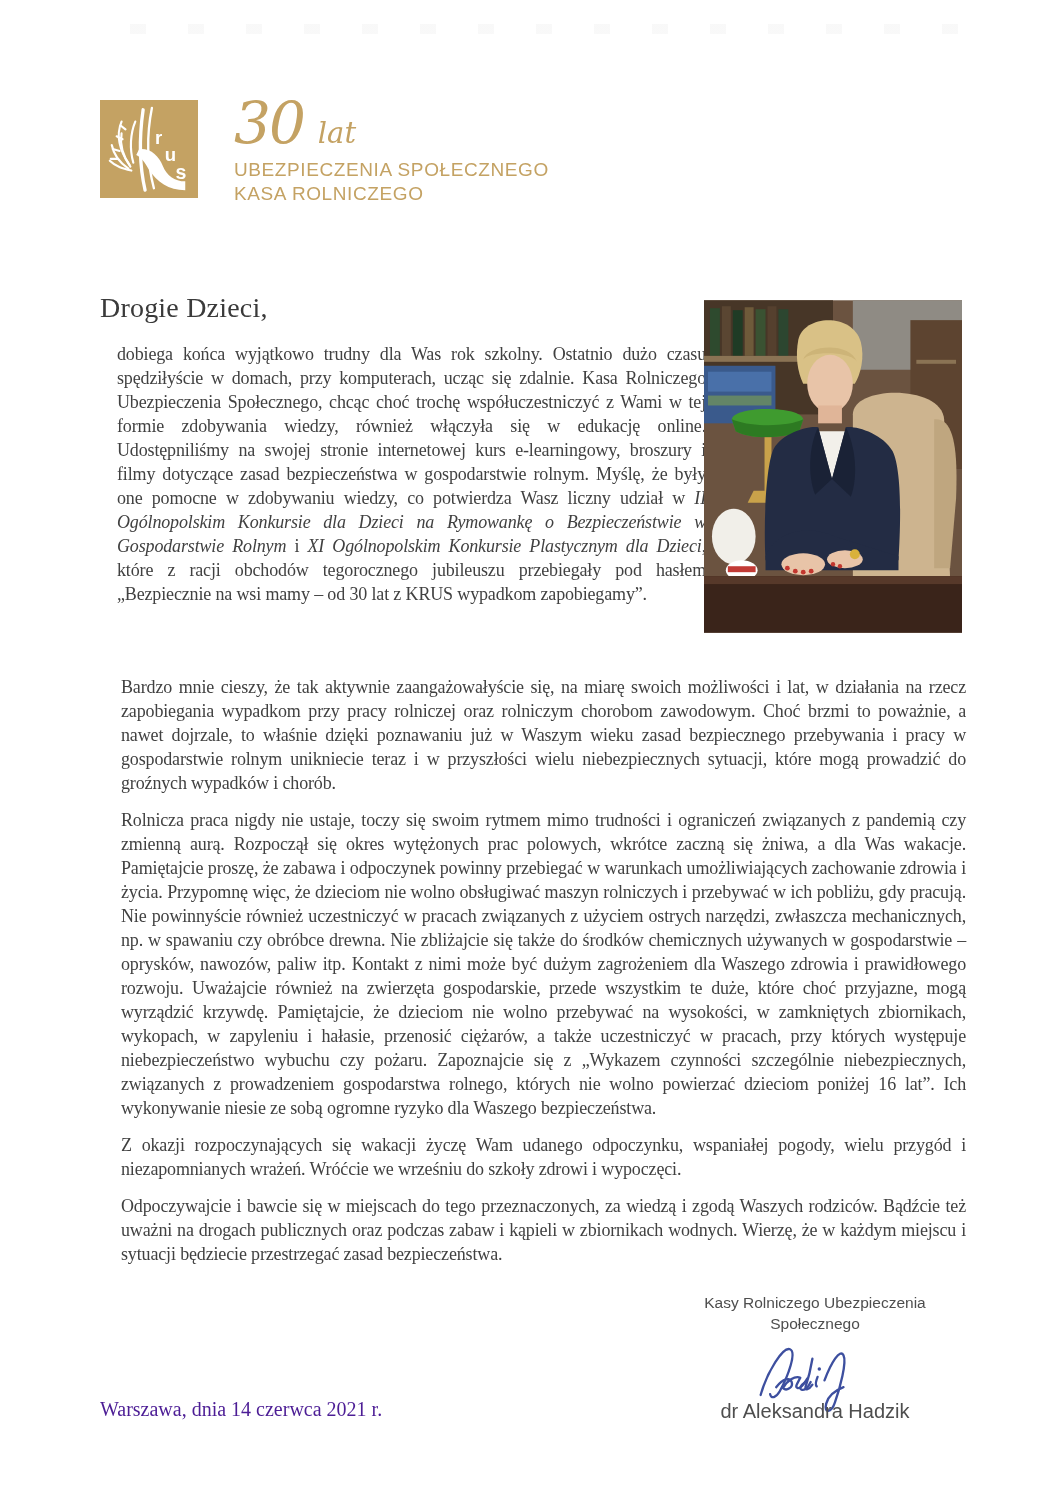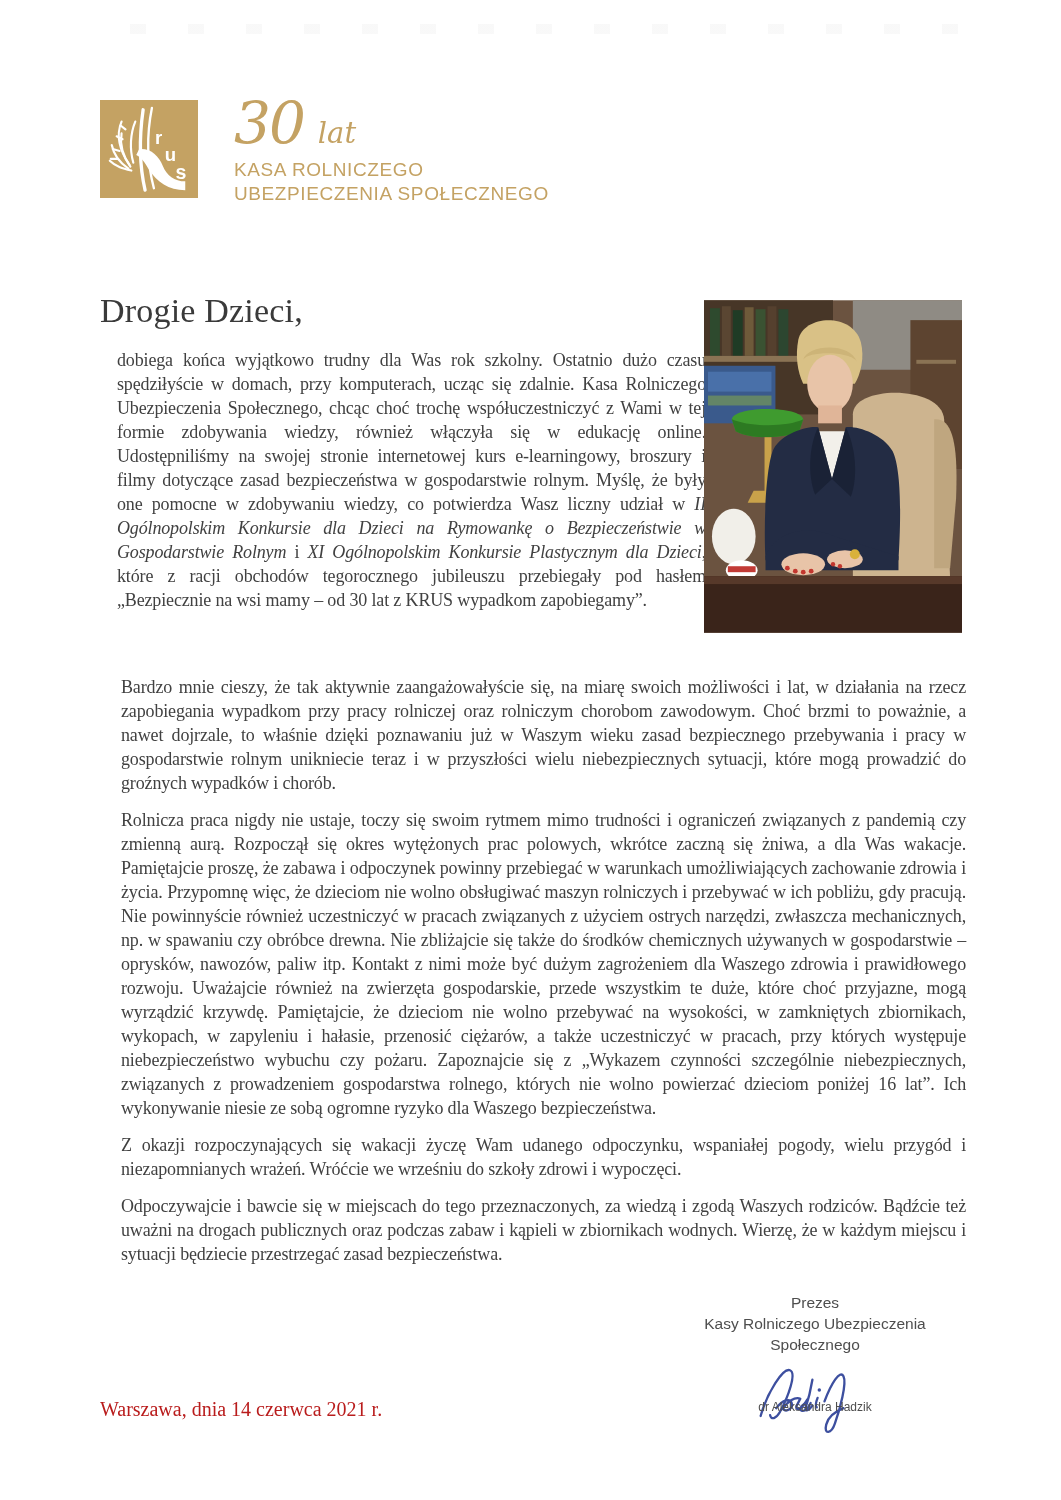--- a/index.html
+++ b/index.html
@@ -118,8 +118,8 @@
         <span class="anniv-number">30</span><span class="anniv-word">lat</span>
       </div>
       <div class="org-lines">
+        <div>UBEZPIECZENIA SPOŁECZNEGO</div>
         <div>KASA ROLNICZEGO</div>
-        <div>UBEZPIECZENIA SPOŁECZNEGO</div>
       </div>
     </div>
   </div>

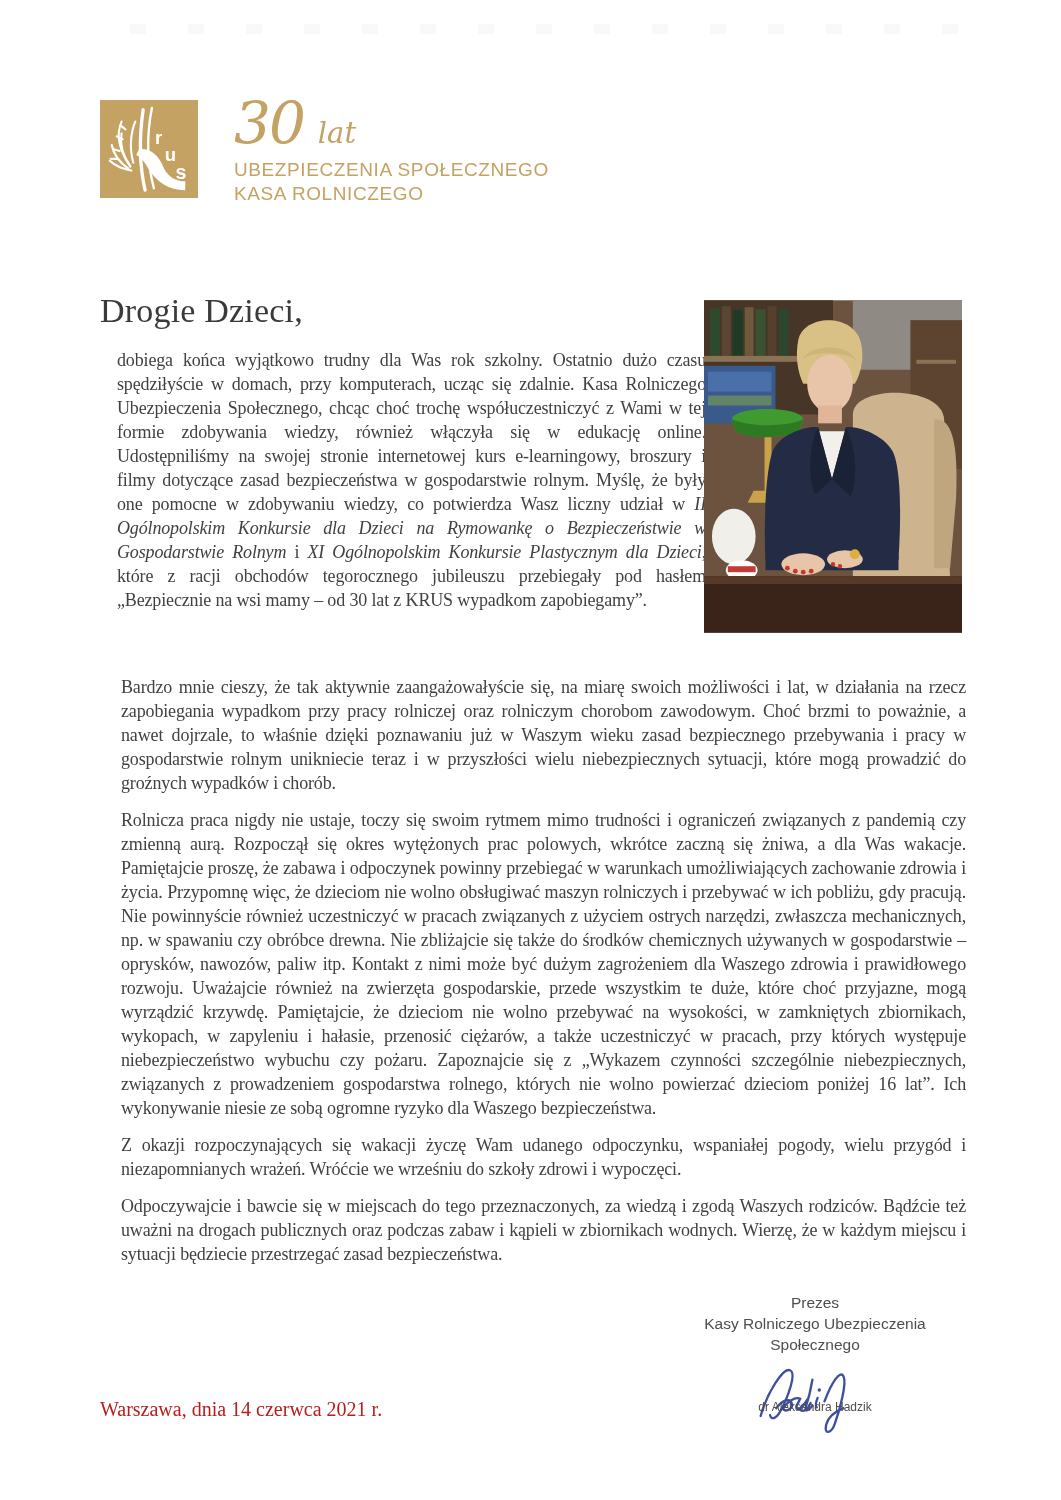--- a/index.html
+++ b/index.html
@@ -42,7 +42,7 @@
   
   .intro{position:absolute; left:100px; top:292px; width:862px;}
   .salutation{
-    font-size:34px; color:#3a3a3a; letter-spacing:.2px;
+    font-size:28px; color:#3a3a3a; letter-spacing:.2px;
     margin:0 0 18px 0; font-weight:400;
   }
   .para{

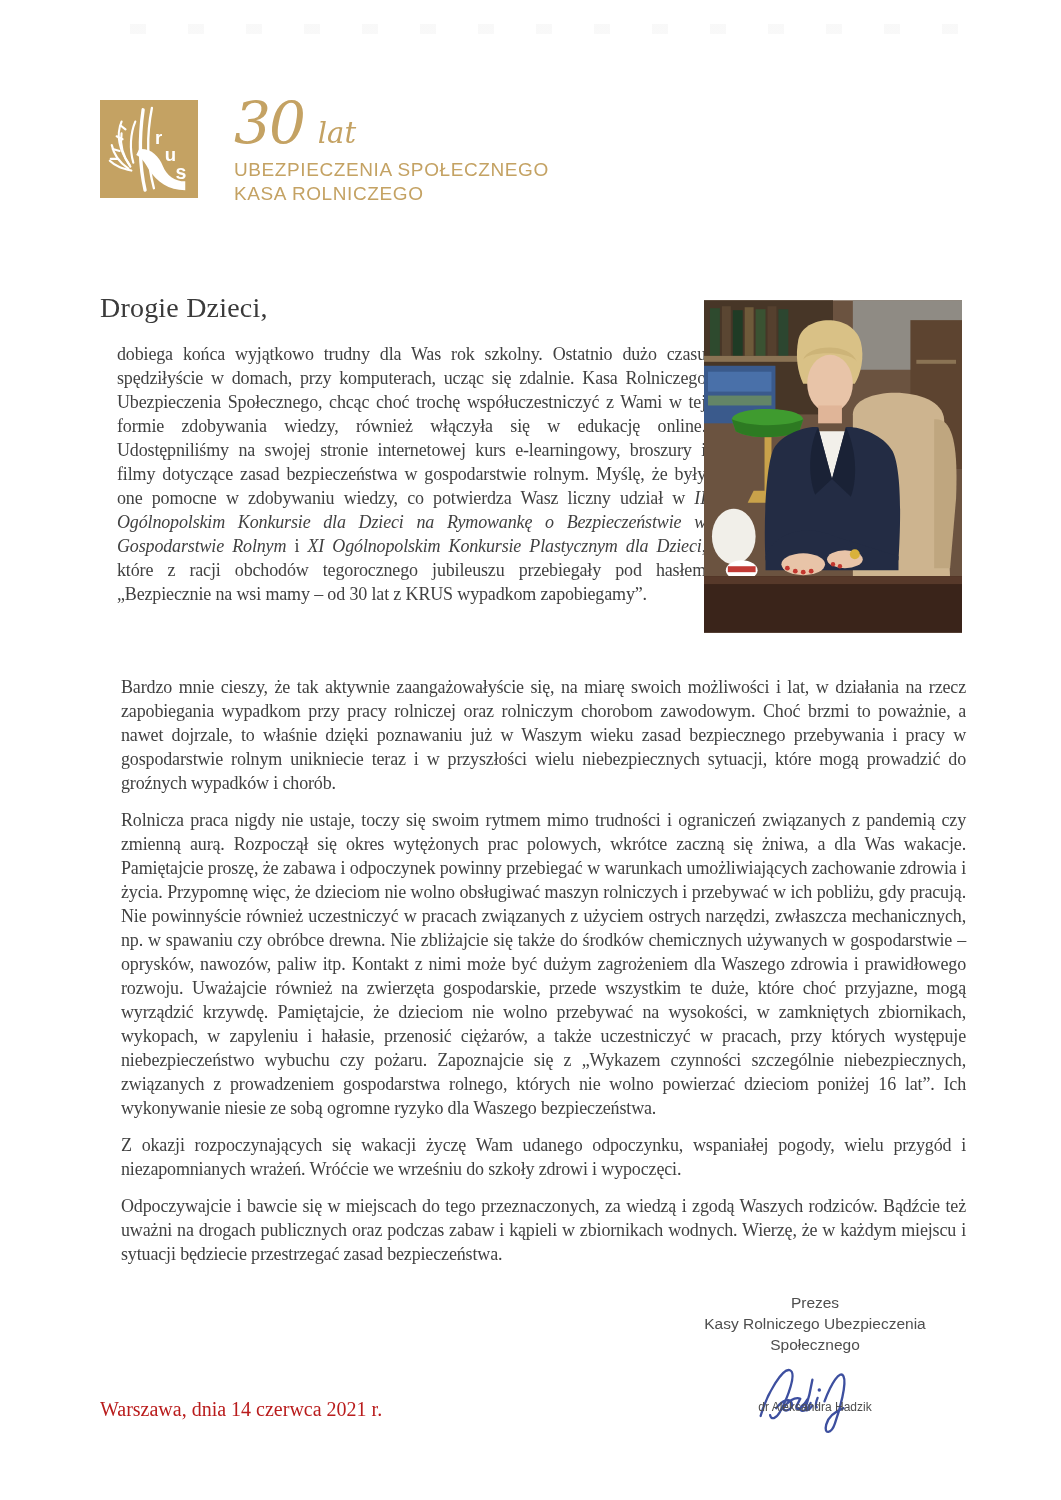--- a/index.html
+++ b/index.html
@@ -205,7 +205,6 @@
   </div>
 
   <div class="closing">
-    <div>Prezes</div>
     <div>Kasy Rolniczego Ubezpieczenia Społecznego</div>
     <div class="signature-wrap">
       <svg width="150" height="82" viewBox="0 0 150 95" xmlns="http://www.w3.org/2000/svg">

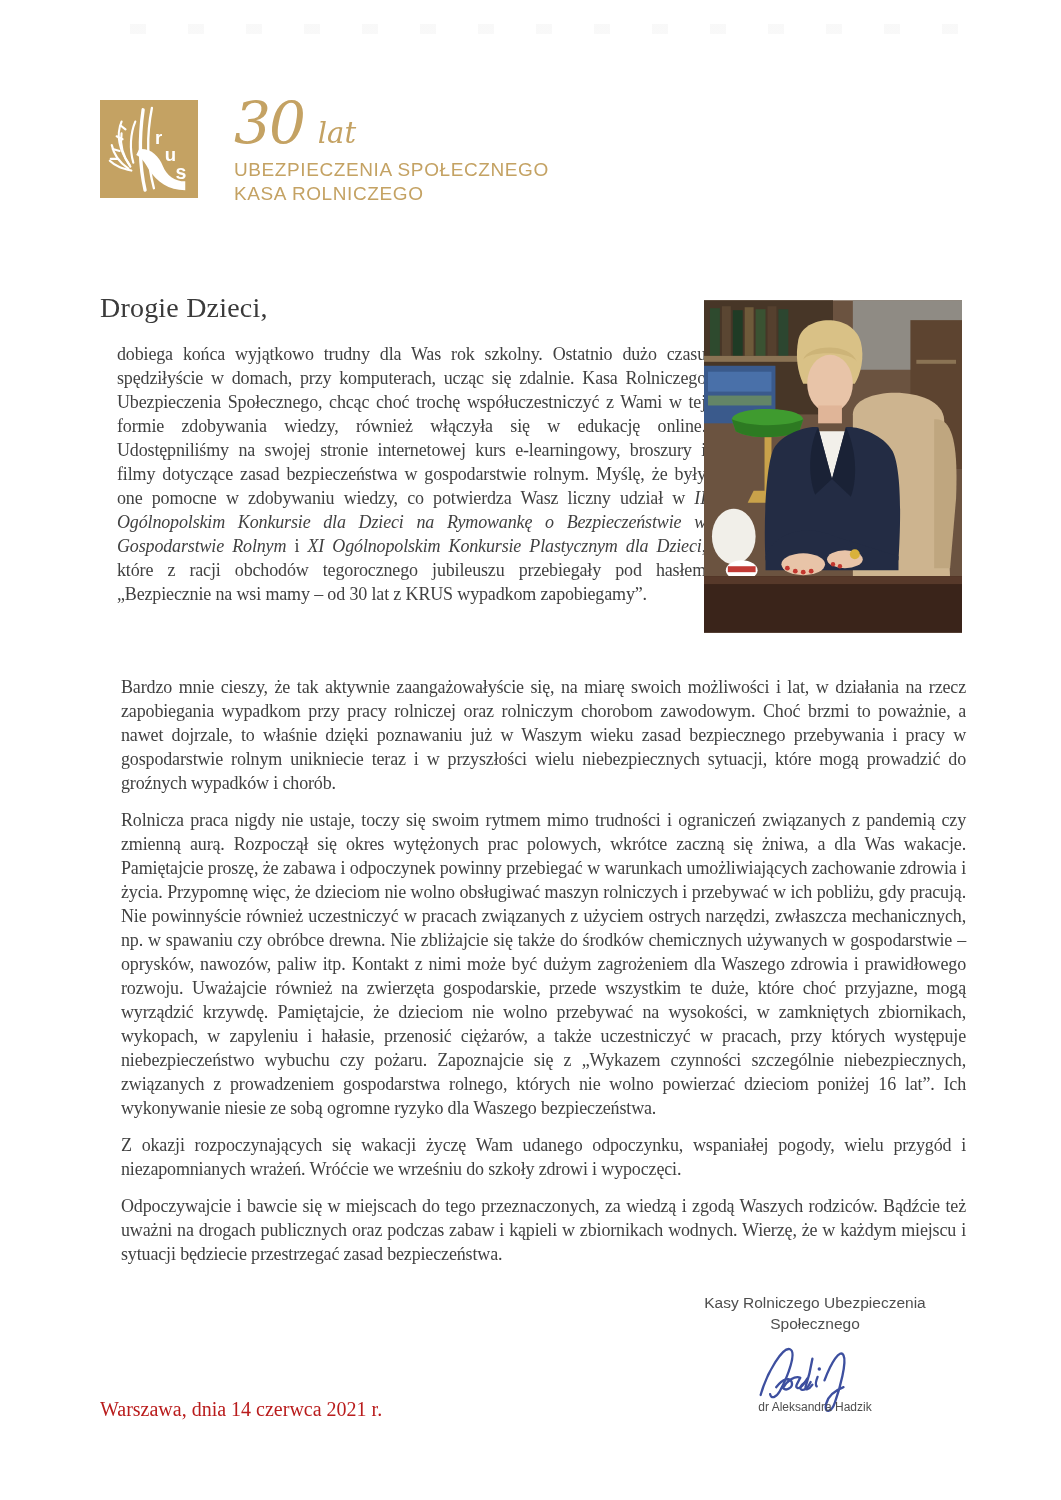--- a/index.html
+++ b/index.html
@@ -69,7 +69,7 @@
   .signature-wrap{margin-top:4px;}
   .footer-dateline{
     position:absolute; left:100px; top:1398px;
-    font-size:20px; color:#b91c1c;
+    font-size:20px; color:#4c1d95;
   }
   .footer-signer{
     position:absolute; left:660px; top:1400px; width:310px; text-align:center;

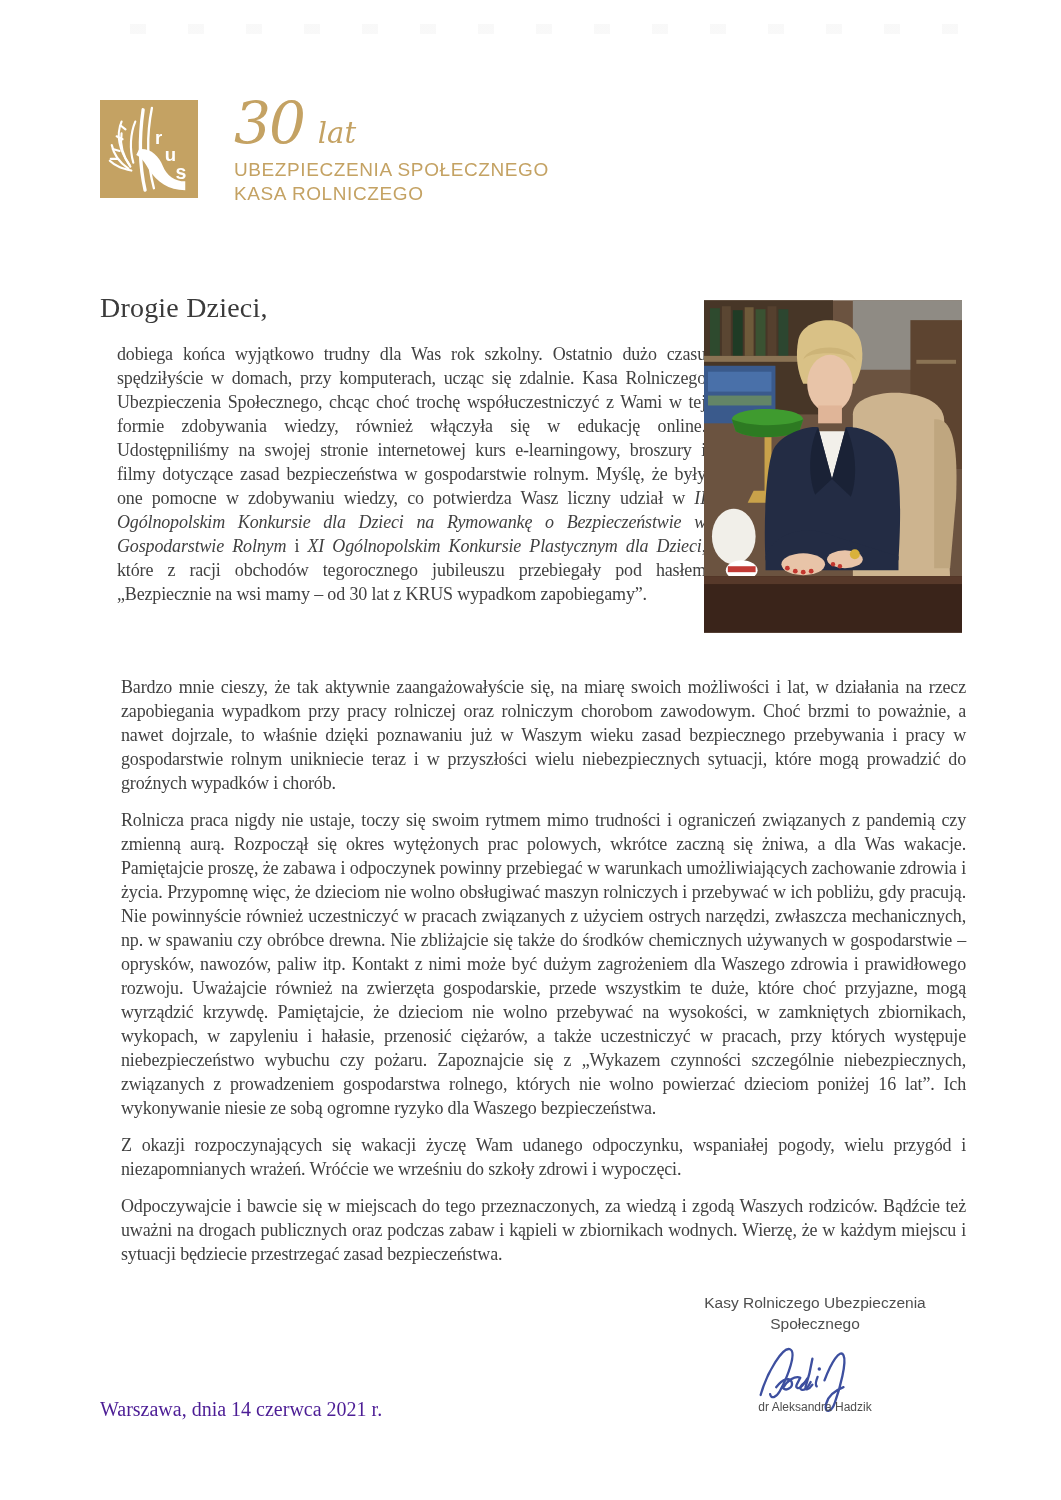--- a/index.html
+++ b/index.html
@@ -74,7 +74,7 @@
   .footer-signer{
     position:absolute; left:660px; top:1400px; width:310px; text-align:center;
     font-family:"Liberation Sans", sans-serif;
-    font-size:12px; color:#4e4e4e;
+    font-size:20px; color:#4e4e4e;
   }
   i{font-style:italic;}
 </style>

